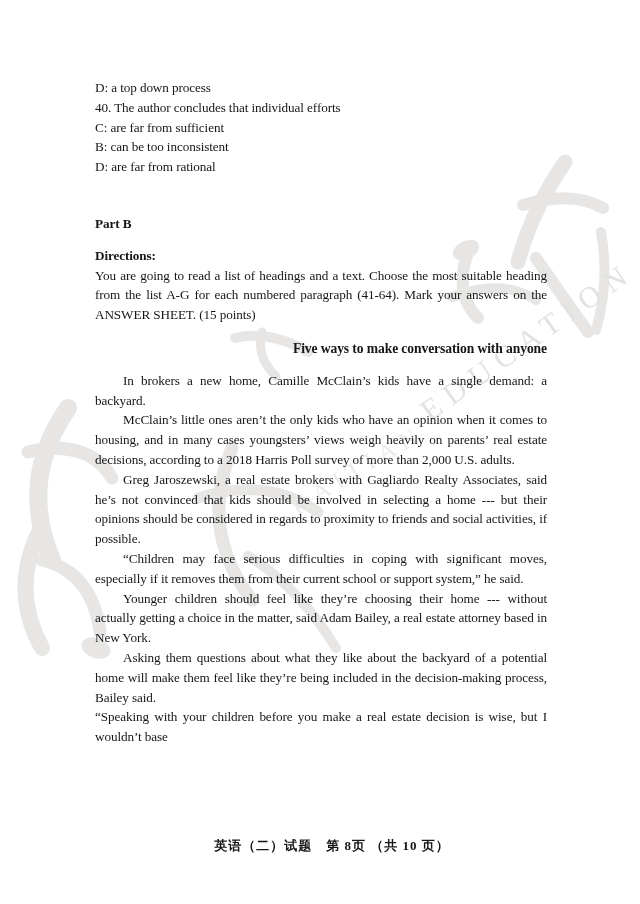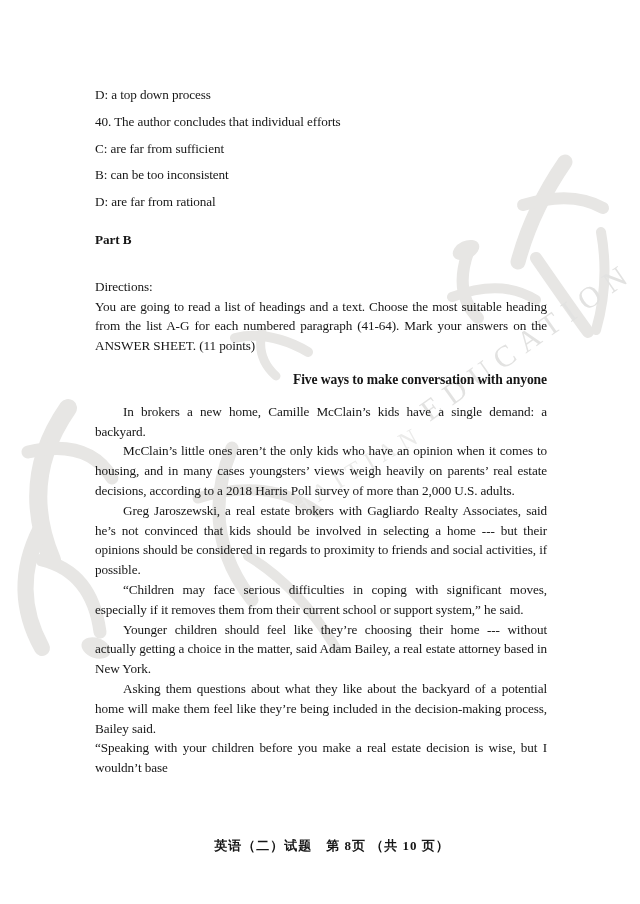--- a/index.html
+++ b/index.html
@@ -29,7 +29,7 @@
     line-height: 19.8px;
     letter-spacing: -0.1px;
   }
-  .line { white-space: nowrap; margin-top: 7px; }
+  .line { white-space: nowrap; }
   .b { font-weight: normal; }
   .part-heading { font-weight: bold; margin-top: 18px; }
   .directions-label { font-weight: normal; margin-top: 27px; }

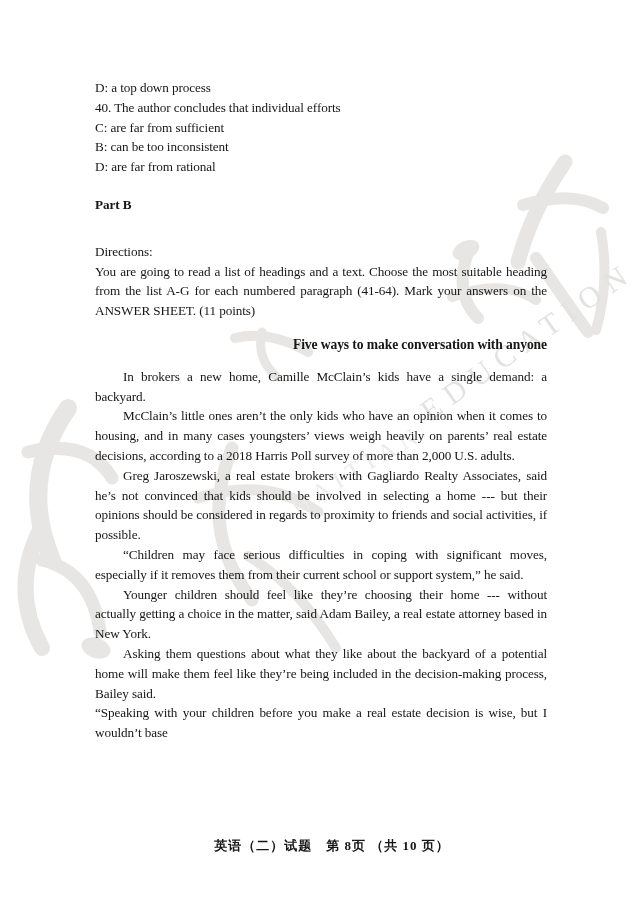--- a/index.html
+++ b/index.html
@@ -31,7 +31,7 @@
   }
   .line { white-space: nowrap; }
   .b { font-weight: normal; }
-  .part-heading { font-weight: bold; margin-top: 18px; }
+  .part-heading { font-weight: bold; margin-top: 37px; }
   .directions-label { font-weight: normal; margin-top: 27px; }
   .directions { text-align: justify; }
   .title {

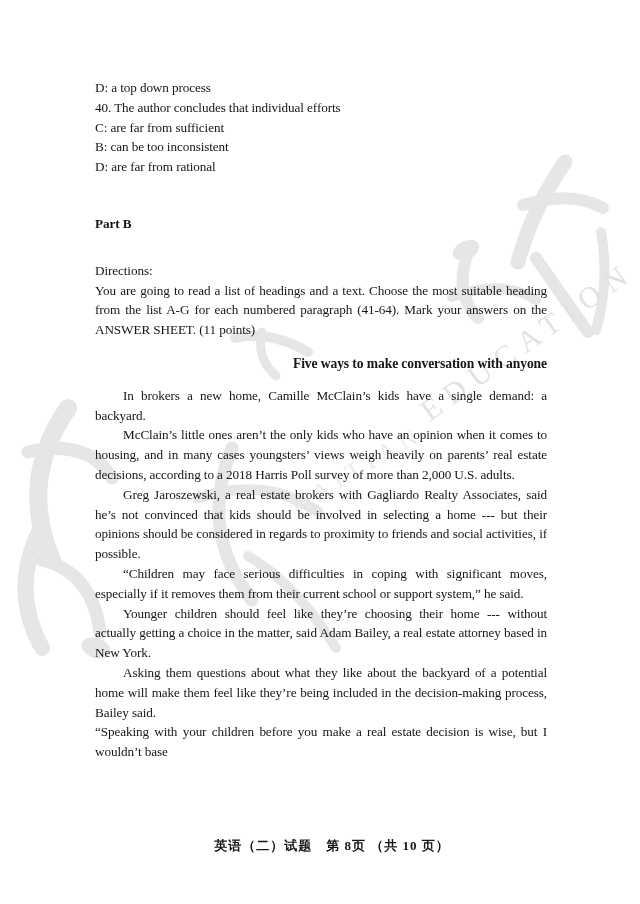--- a/index.html
+++ b/index.html
@@ -32,7 +32,7 @@
   .line { white-space: nowrap; }
   .b { font-weight: normal; }
   .part-heading { font-weight: bold; margin-top: 37px; }
-  .directions-label { font-weight: normal; margin-top: 27px; }
+  .directions-label { font-weight: bold; margin-top: 12px; }
   .directions { text-align: justify; }
   .title {
     text-align: right;

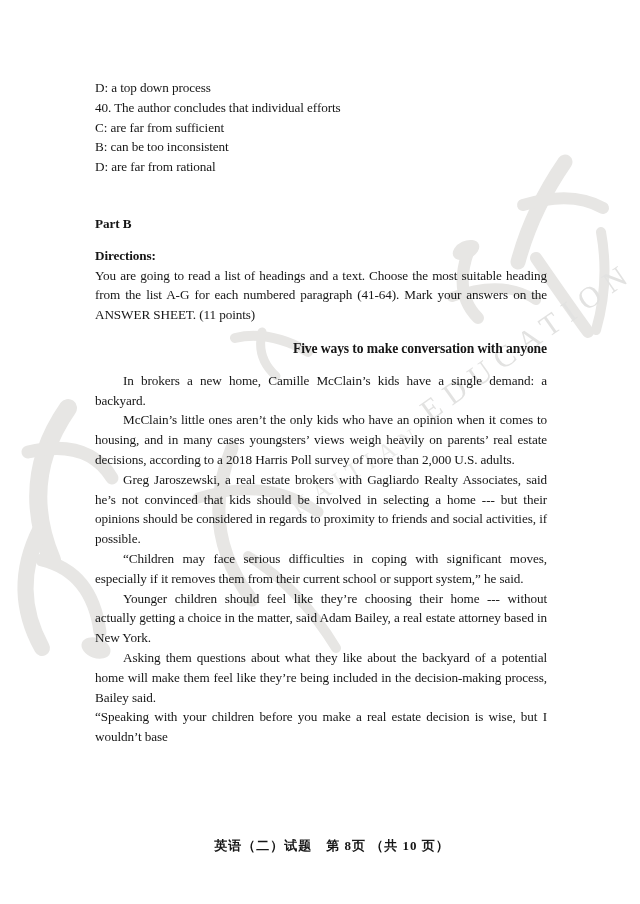--- a/index.html
+++ b/index.html
@@ -113,7 +113,7 @@
 
     <div class="directions-label">Directions:</div>
 
-    <div class="directions"><span>You are going to read a list of headings and a text. Choose the most suitable heading from the list A-G for each numbered paragraph (41-64). Mark your answers on the </span><span class="b">ANSWER SHEET</span><span>. (11 points)</span></div>
+    <div class="directions"><span>You are going to read a list of headings and a text. Choose the most suitable heading from the list A-G for each numbered paragraph (41-64). Mark your answers on the </span><span class="b">ANSWER SHEET</span><span>. (15 points)</span></div>
 
     <div class="title">Five ways to make conversation with anyone</div>
 

